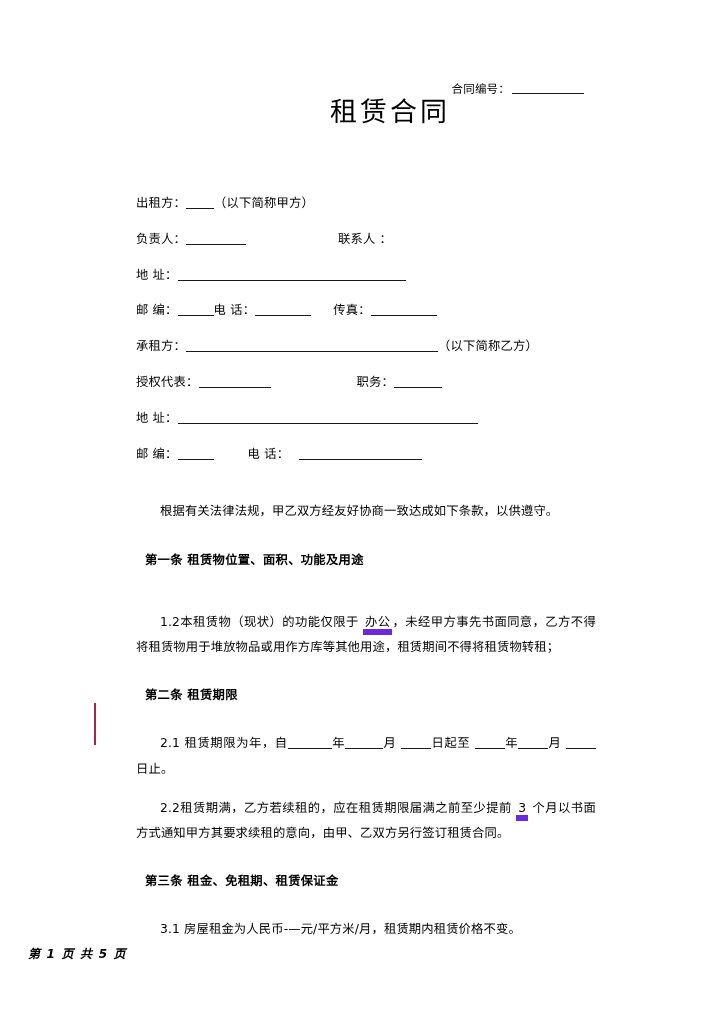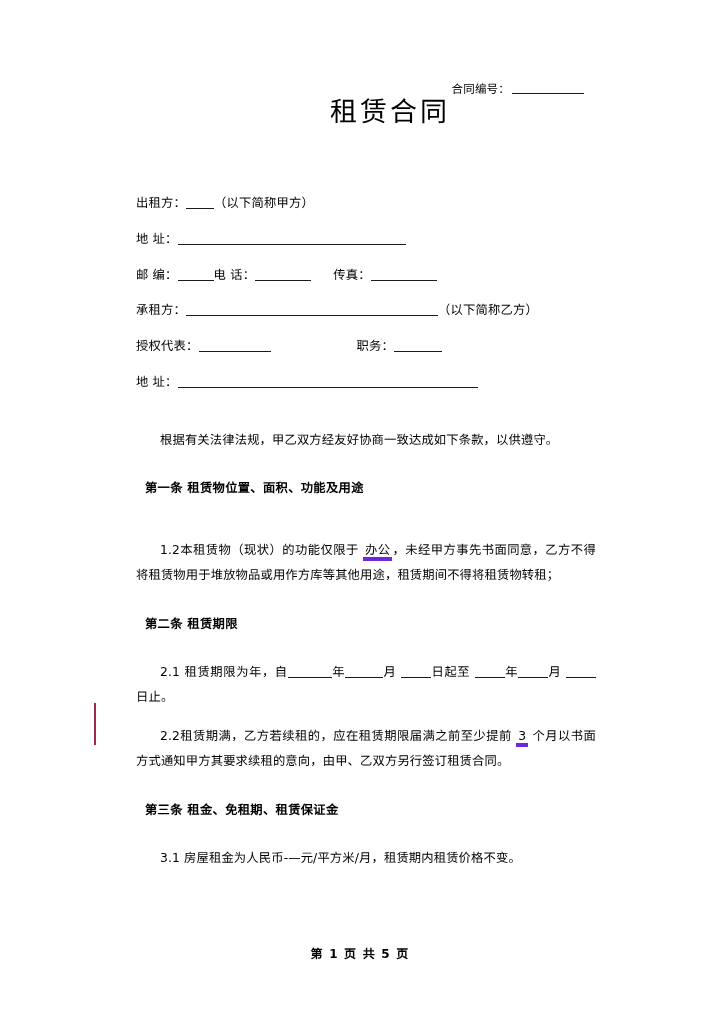--- a/index.html
+++ b/index.html
@@ -170,6 +170,9 @@
       <span class="lbl">出租方：</span><span class="u u-28"></span><span>（以下简称甲方）</span>
     </p>
 
+    <p class="party-line">
+      <span class="lbl">负责人：</span><span class="u u-60"></span><span class="gap-wide"></span><span class="lbl">联系人 ：</span>
+    </p>
 
     <p class="party-line">
       <span class="lbl">地   址：</span><span class="u u-228"></span>

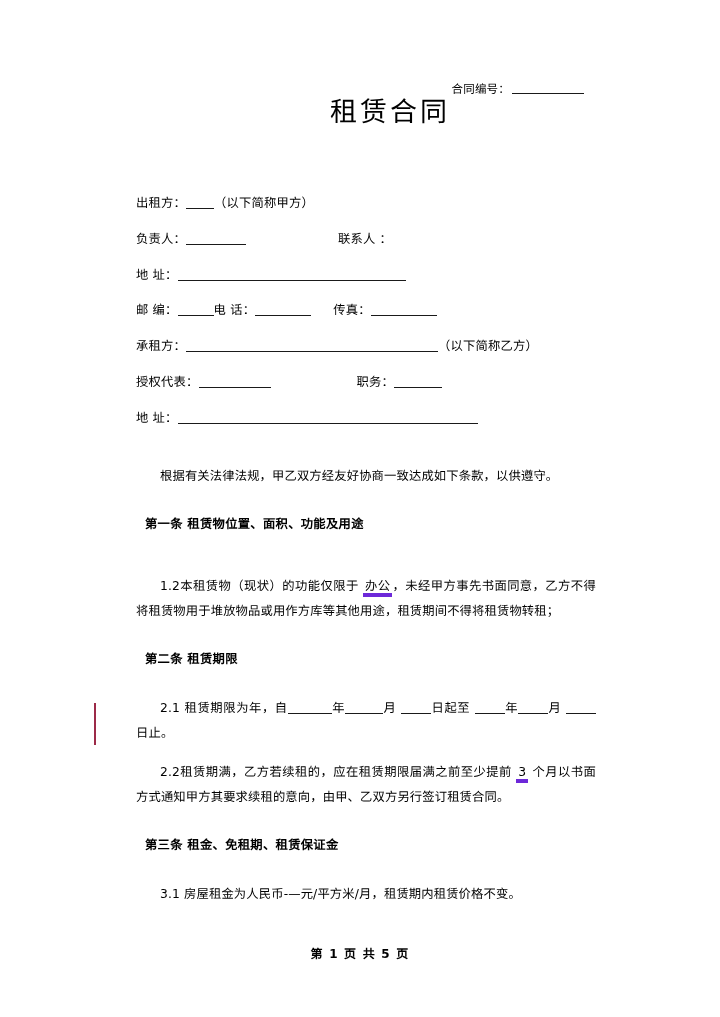--- a/index.html
+++ b/index.html
@@ -194,6 +194,9 @@
       <span class="lbl">地   址：</span><span class="u u-300"></span>
     </p>
 
+    <p class="party-line">
+      <span class="lbl">邮  编：</span><span class="u u-36"></span><span class="gap-wide" style="width:34px"></span><span class="lbl">电   话：</span><span class="gap-xs"></span><span class="u u-123"></span>
+    </p>
 
     <div class="spacer-md"></div>
 

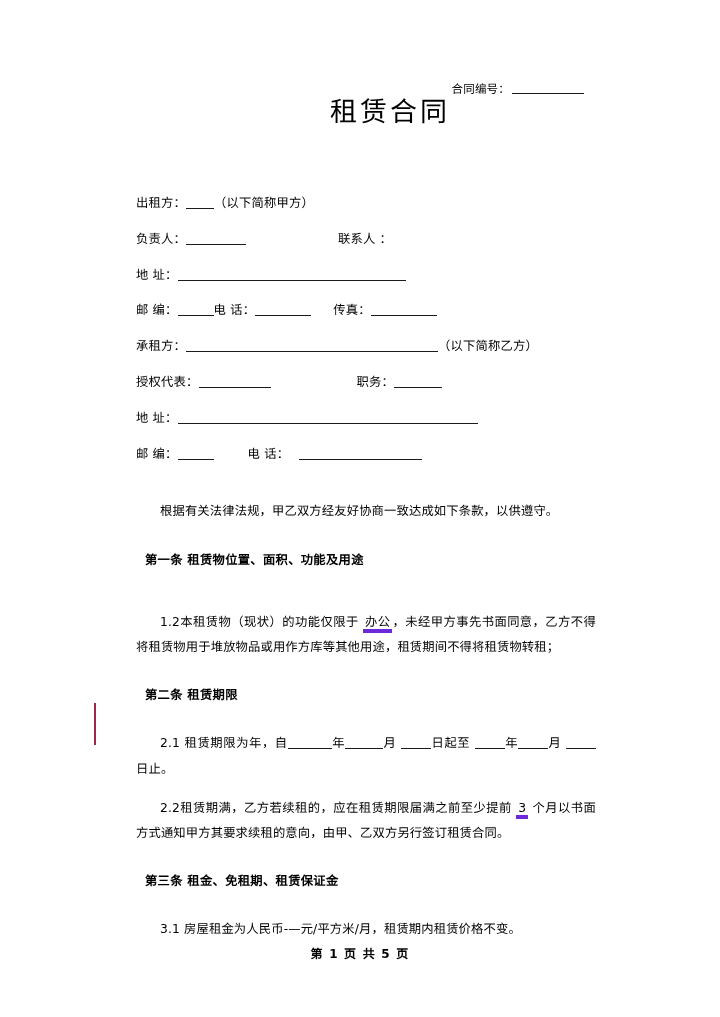--- a/index.html
+++ b/index.html
@@ -128,7 +128,7 @@
   .uin-80  { width: 80px; }
   .uin-95  { width: 95px; }
   .uin-text {
-    border-bottom: 4px solid #6d28d9;
+    border-bottom: 6px solid #6d28d9;
     padding: 0 2px;
   }
 

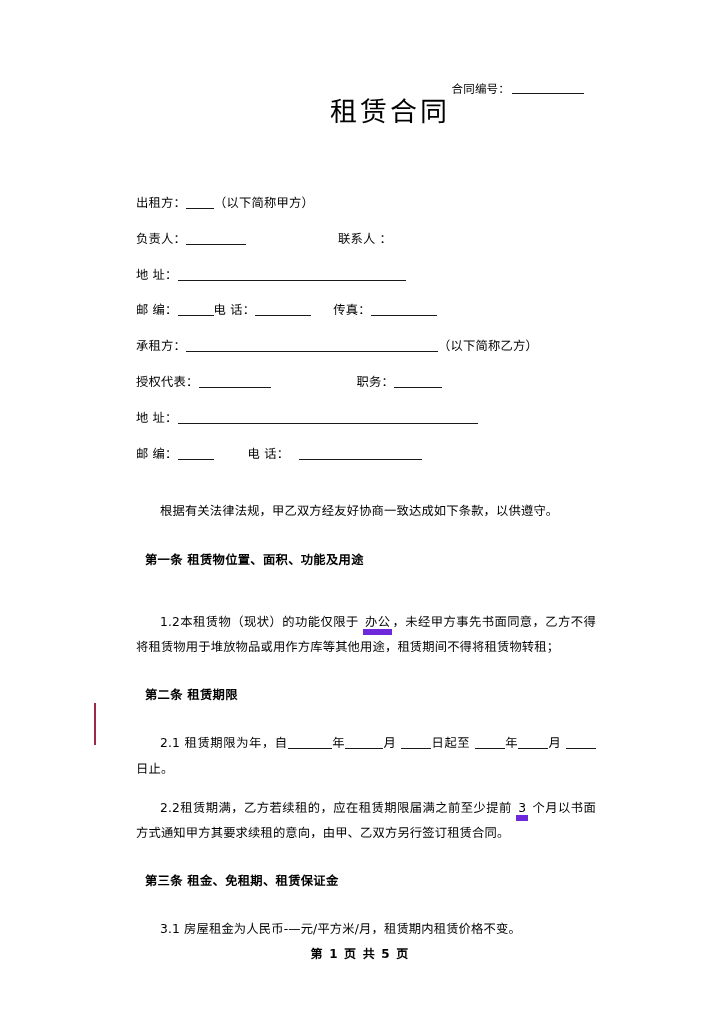--- a/index.html
+++ b/index.html
@@ -145,10 +145,11 @@
     left: 0;
     width: 100%;
     top: 944px;
-    text-align: center;
+    text-align: left;
     font-size: 12px;
     font-weight: bold;
     letter-spacing: 1.2px;
+    font-style: italic;
   }
 </style>
 </head>

